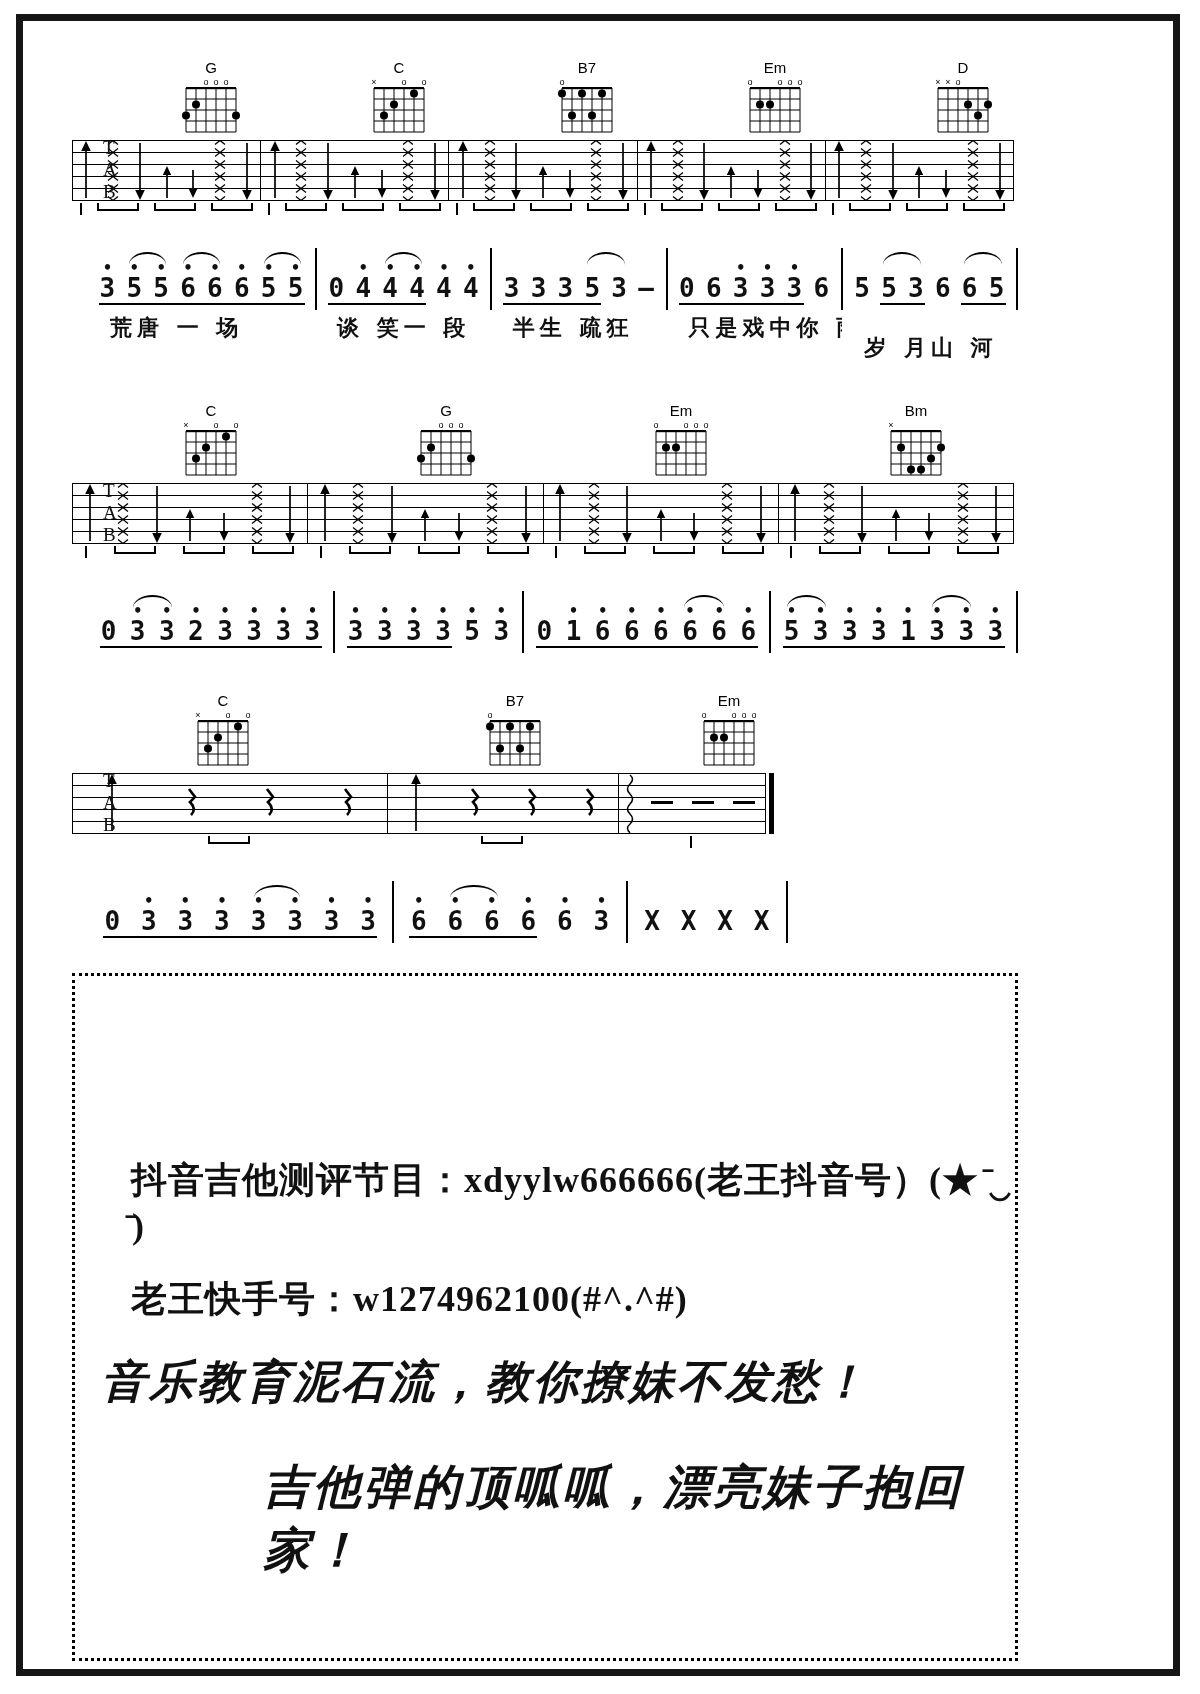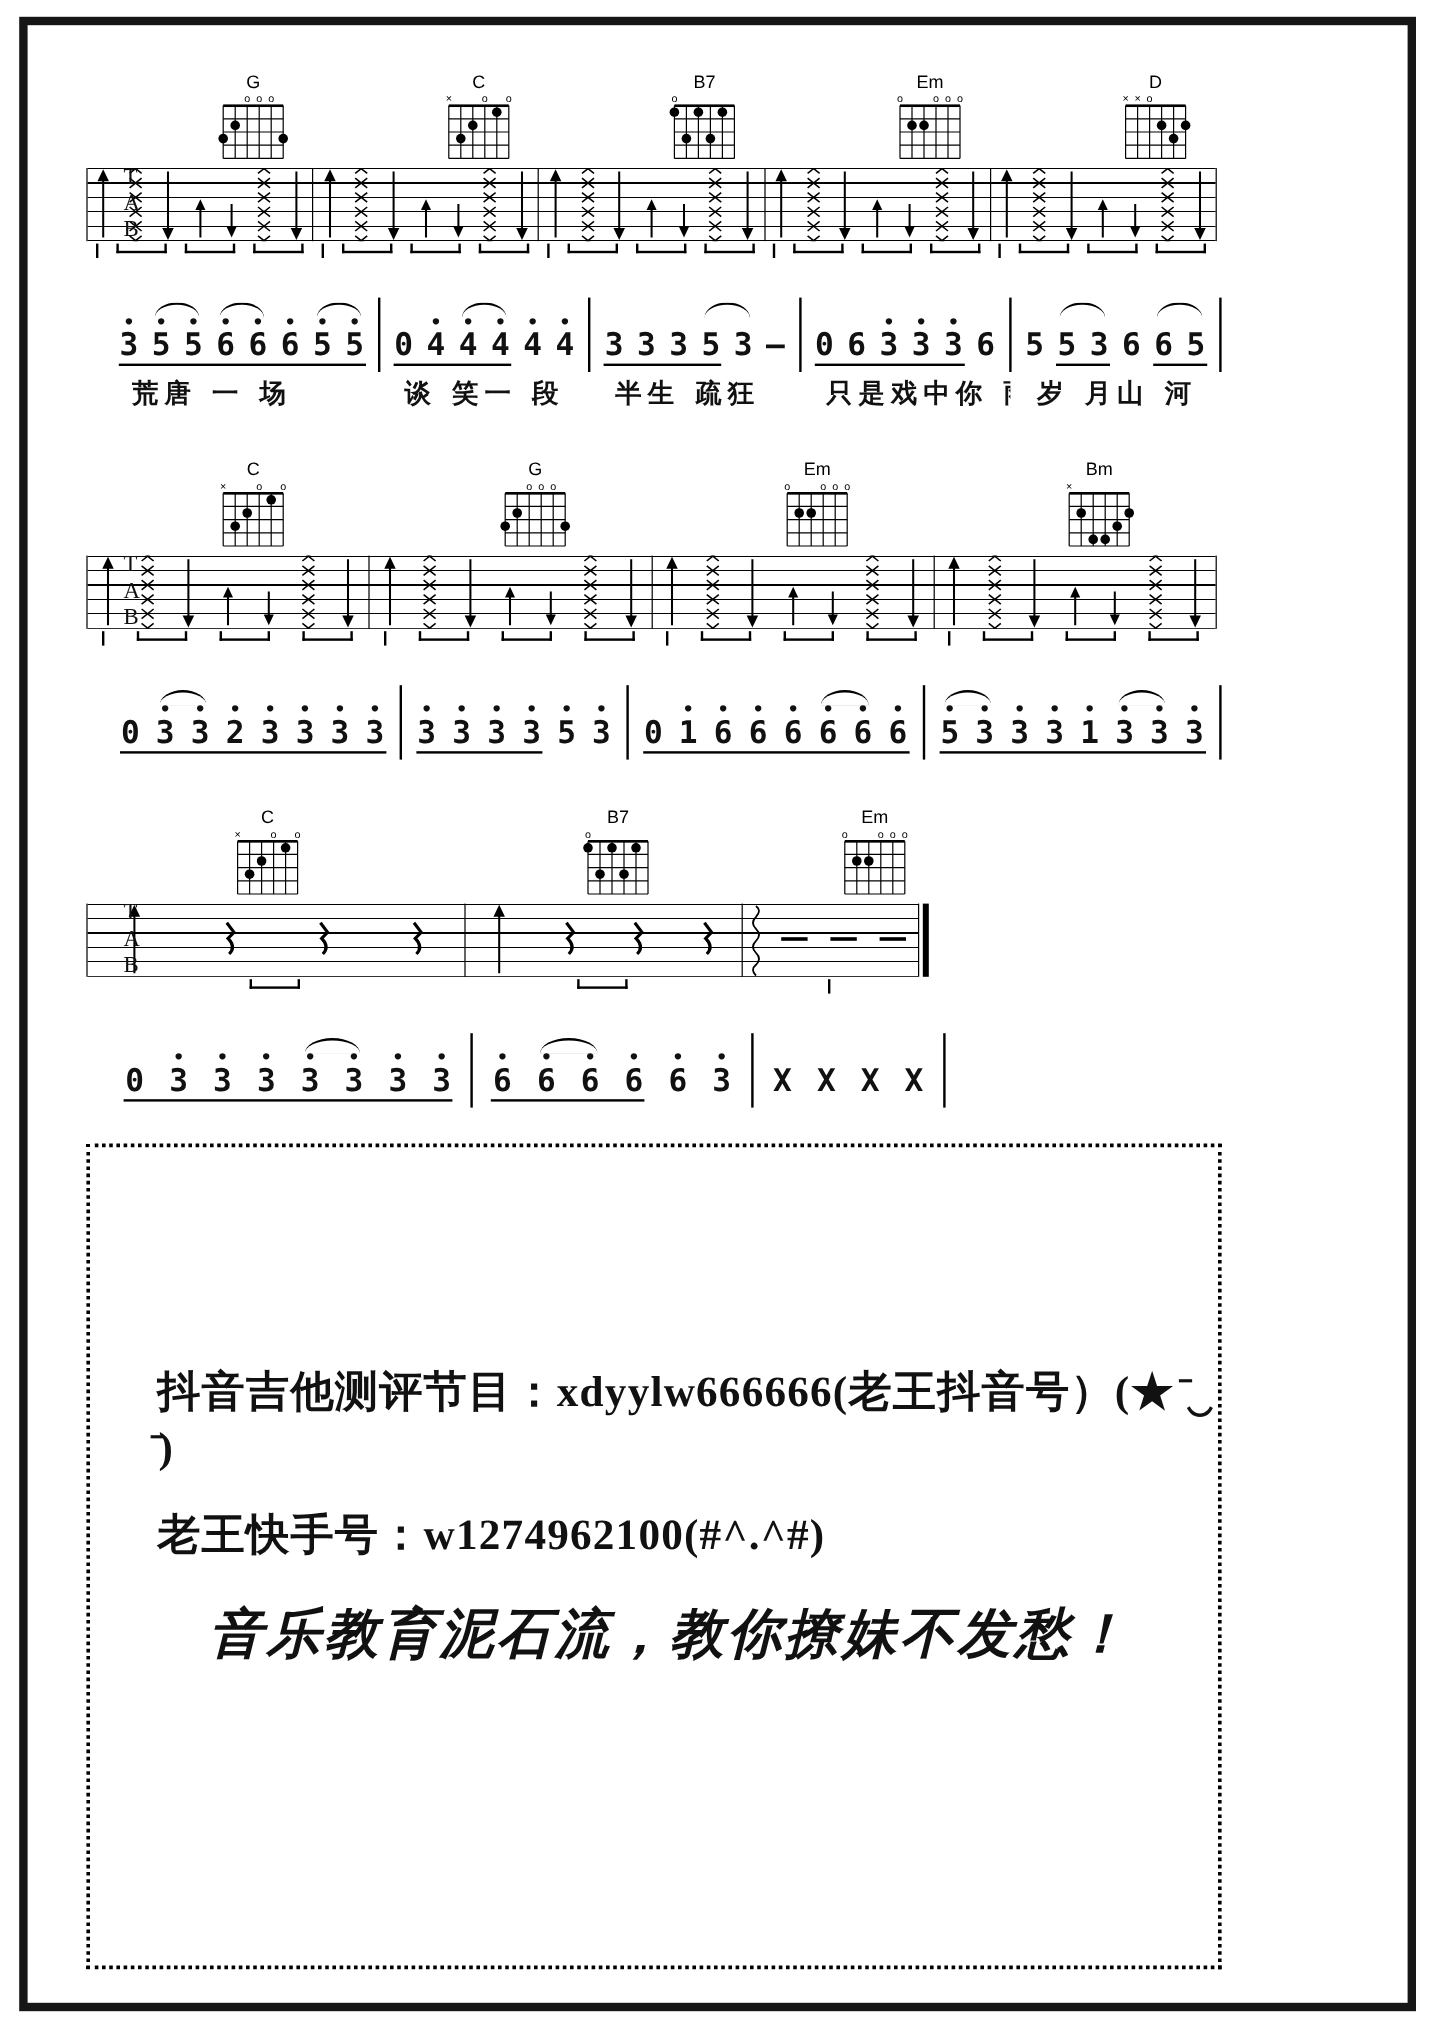--- a/index.html
+++ b/index.html
@@ -532,7 +532,7 @@
           <div class="lmeasure" style="flex-grow: 6;">谈 笑一 段</div>
           <div class="lmeasure" style="flex-grow: 6;">半生 疏狂</div>
           <div class="lmeasure" style="flex-grow: 6;">只是戏中你 雨</div>
-          <div class="lmeasure" style="flex-grow: 6;">岁 月山 河</div>
+          <div class="lmeasure" style="flex-grow: 6; margin-top: 20px;">岁 月山 河</div>
         </div>
       </div>
       <div class="system sys-1">

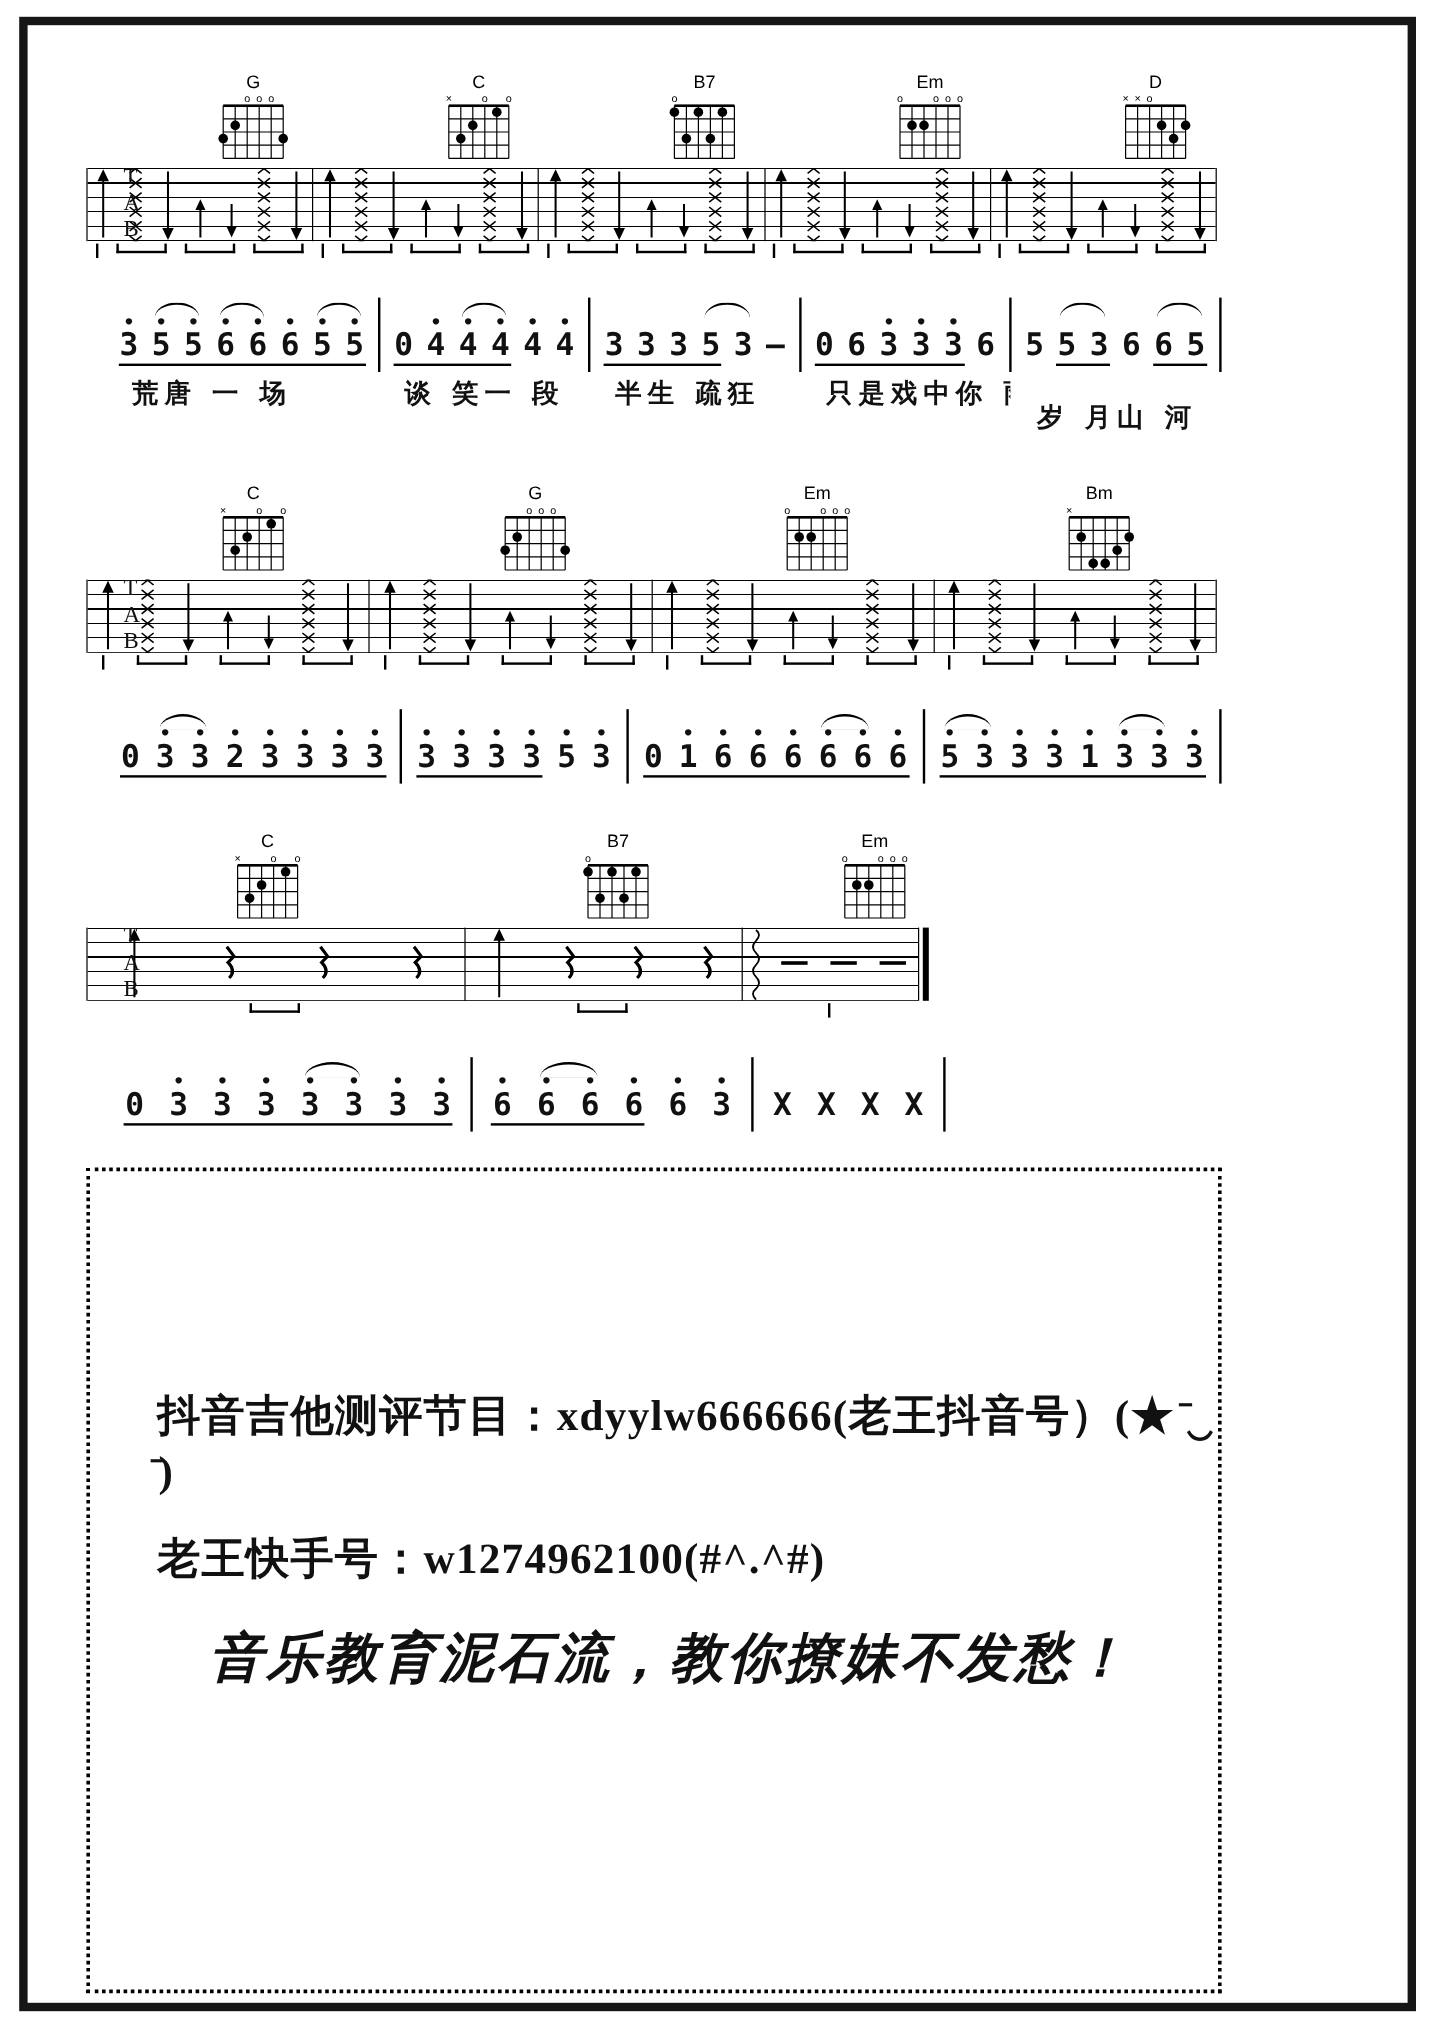--- a/index.html
+++ b/index.html
@@ -55,7 +55,7 @@
   .pl1,.pl2{font-family:"Liberation Serif",serif;font-weight:700;font-size:36px;
             margin:0 0 28px 56px;letter-spacing:1px;}
   .pl3{font-family:"DejaVu Serif",serif;font-style:italic;font-weight:700;font-size:45px;
-       margin:26px 0 0 26px;letter-spacing:3px;text-align:center;}
+       margin:26px 0 0 26px;letter-spacing:3px;}
   .pl4{font-family:"DejaVu Serif",serif;font-style:italic;font-weight:700;font-size:47px;
        margin:44px 0 0 188px;letter-spacing:3px;}
 </style>

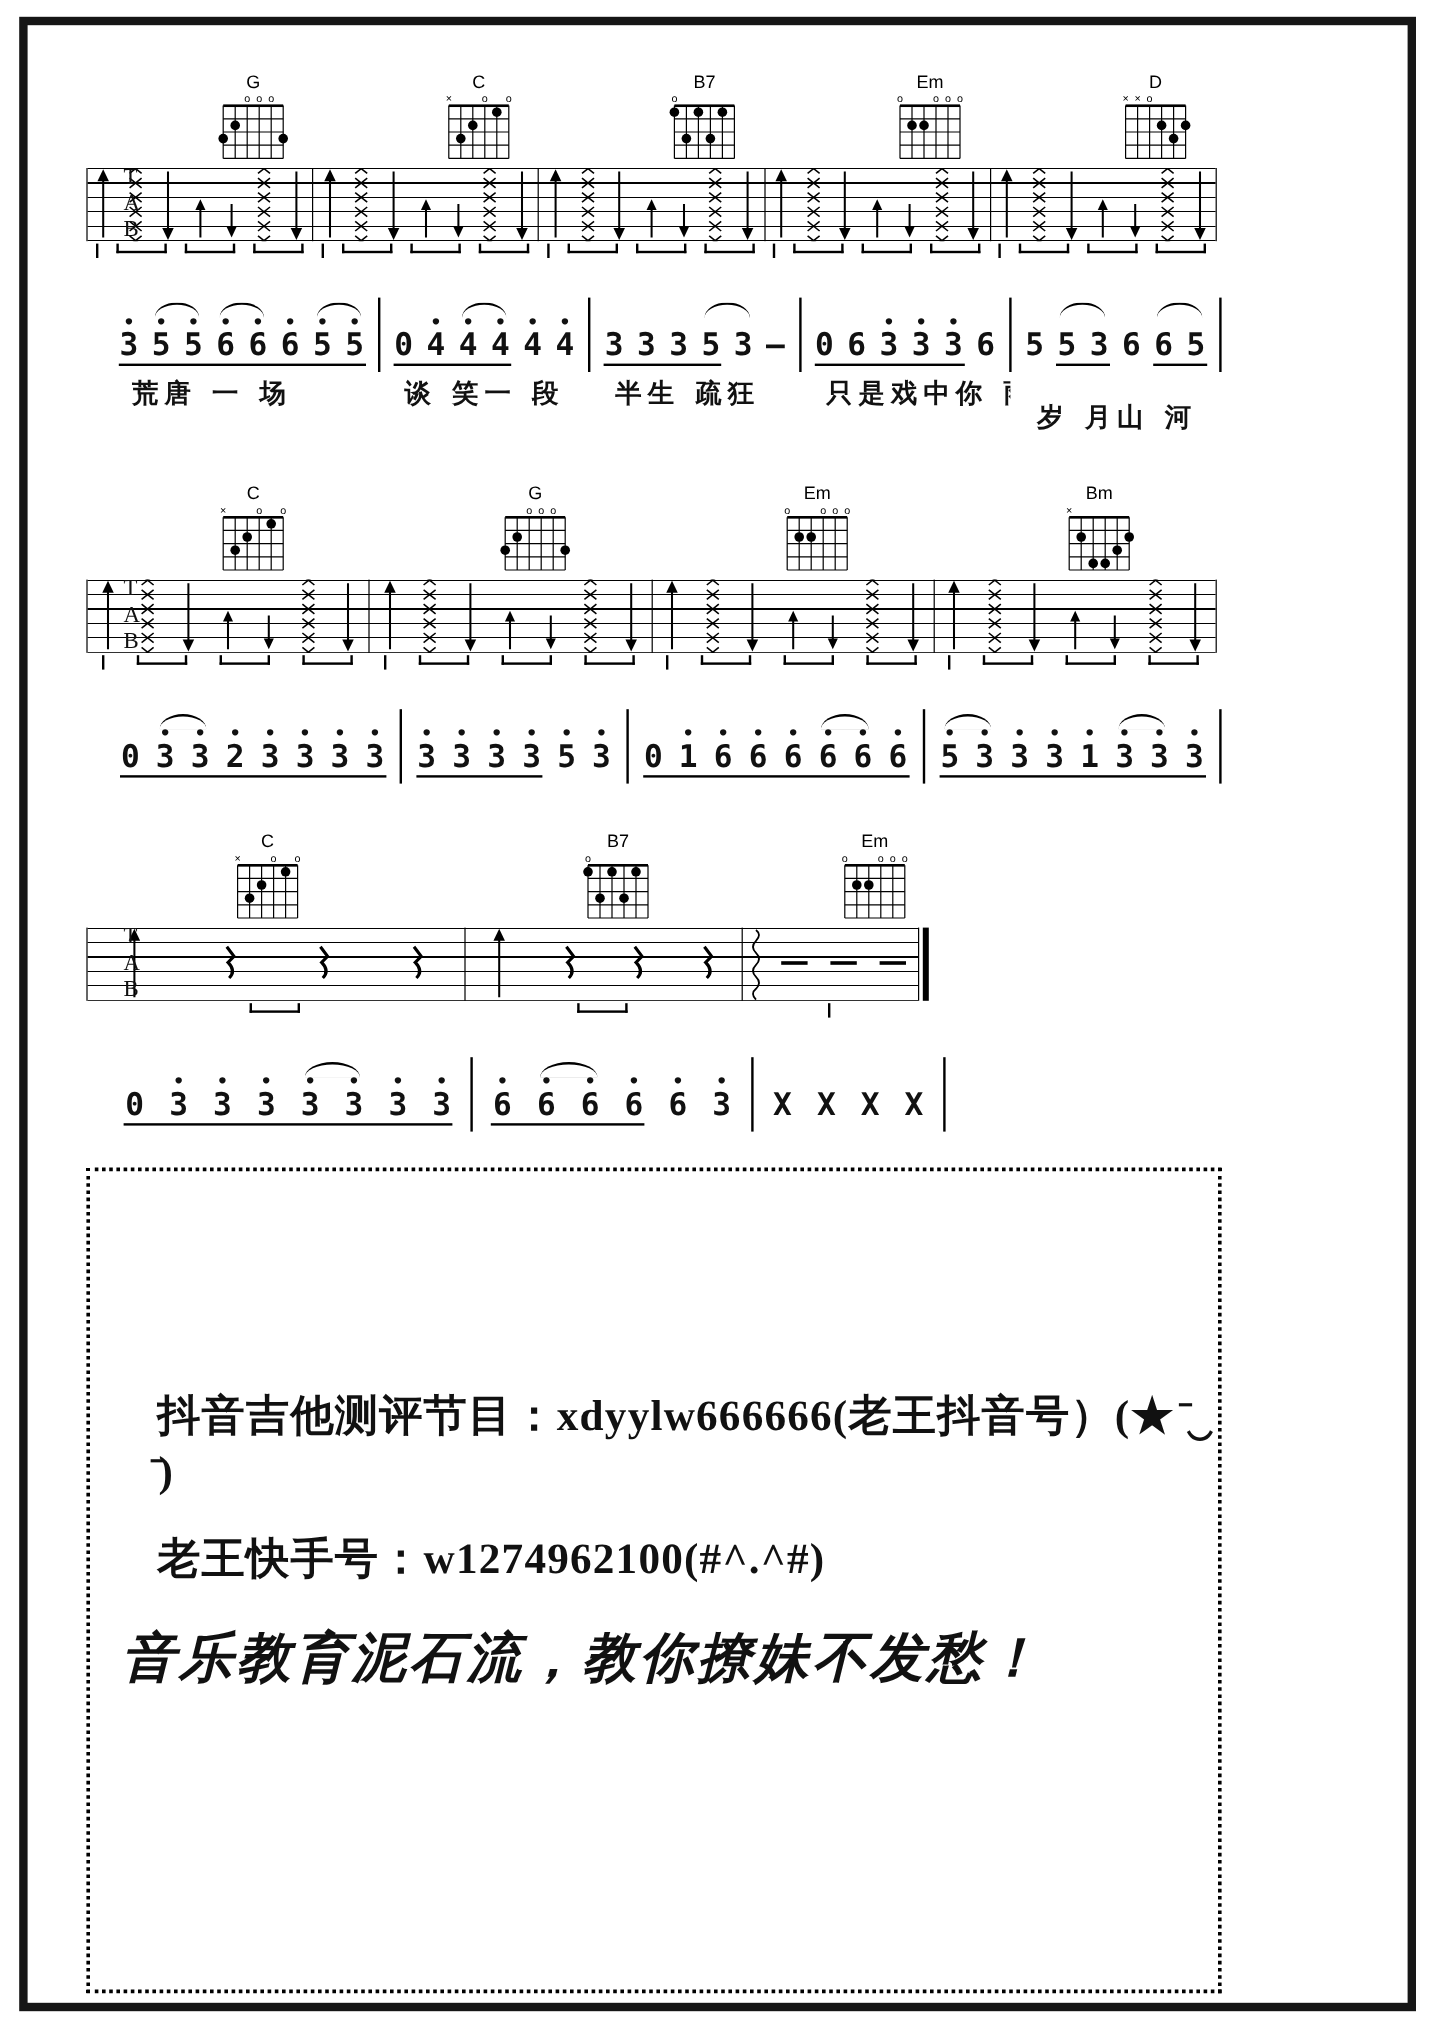--- a/index.html
+++ b/index.html
@@ -1080,6 +1080,7 @@
     <p class="pl1">抖音吉他测评节目：xdyylw666666(老王抖音号）(★ ̄‿ ̄)</p>
     <p class="pl2">老王快手号：w1274962100(#^.^#)</p>
     <p class="pl3">音乐教育泥石流，教你撩妹不发愁！</p>
+    <p class="pl4">吉他弹的顶呱呱，漂亮妹子抱回家！</p>
   </div>
 </div>
 

